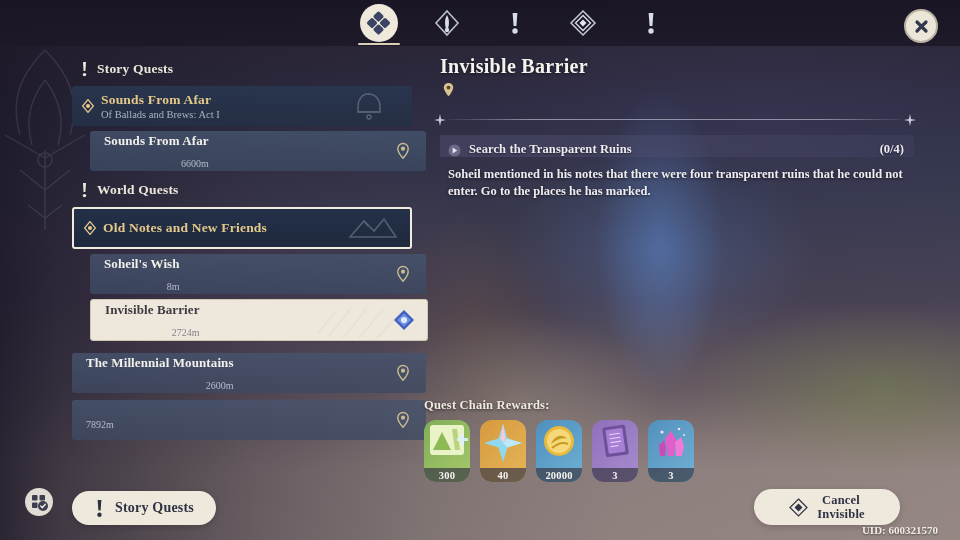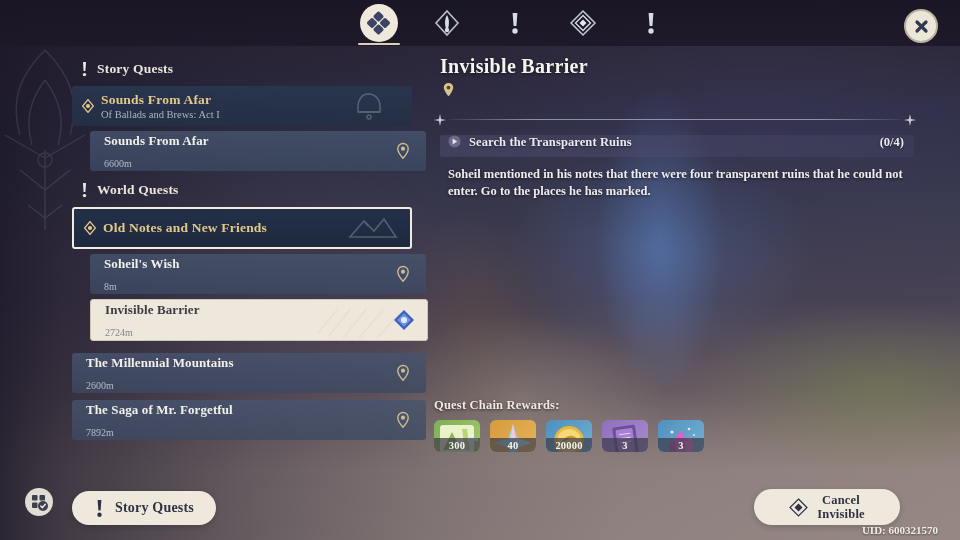--- a/index.html
+++ b/index.html
@@ -288,7 +288,7 @@
     border-radius: 2px;
     background: linear-gradient(90deg, rgba(86,86,122,0.42), rgba(70,72,104,0.30));
     display: flex;
-    align-items: flex-start;
+    align-items: flex-end;
     padding: 0 10px 0 8px;
     cursor: pointer;
   }

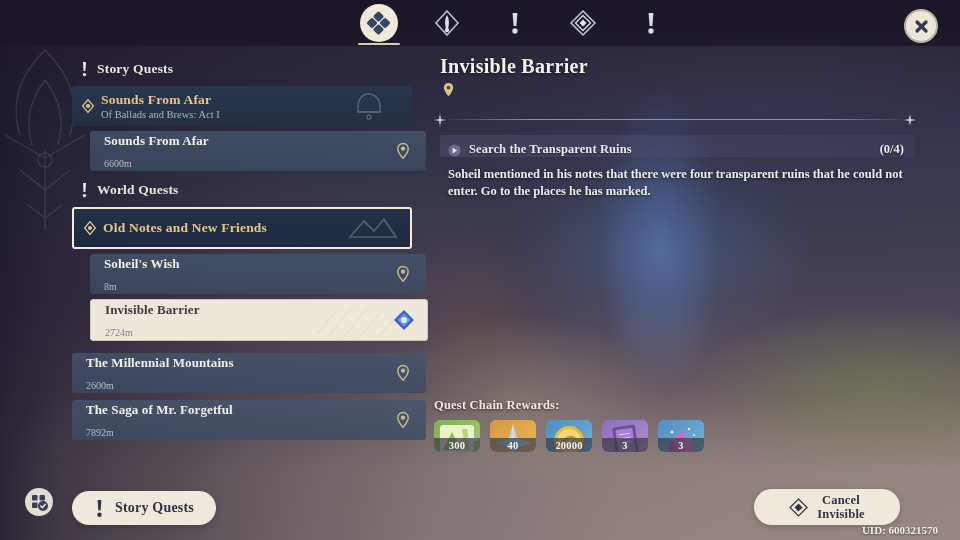--- a/index.html
+++ b/index.html
@@ -222,6 +222,7 @@
     font-size: 10px;
     color: #b5bcc9;
     margin-top: 9px;
+    text-align: right;
   }
   .entry.selected .entry-dist { color: #86808a; }
   .entry-right {

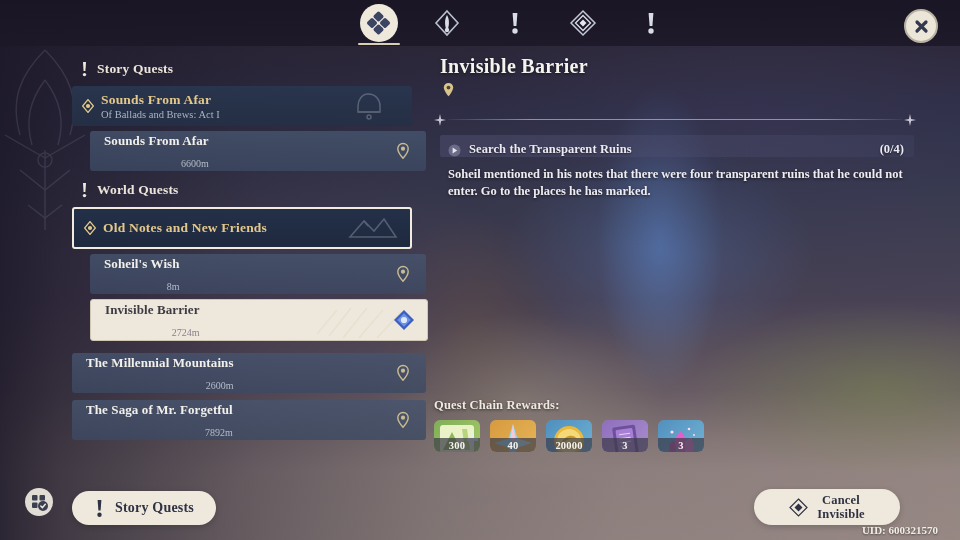--- a/index.html
+++ b/index.html
@@ -618,7 +618,6 @@
 
     <div class="entry top" style="margin-top:7px">
       <div class="entry-texts">
-        <span class="entry-title">The Saga of Mr. Forgetful</span>
         <span class="entry-dist">7892m</span>
       </div>
       <div class="entry-right">

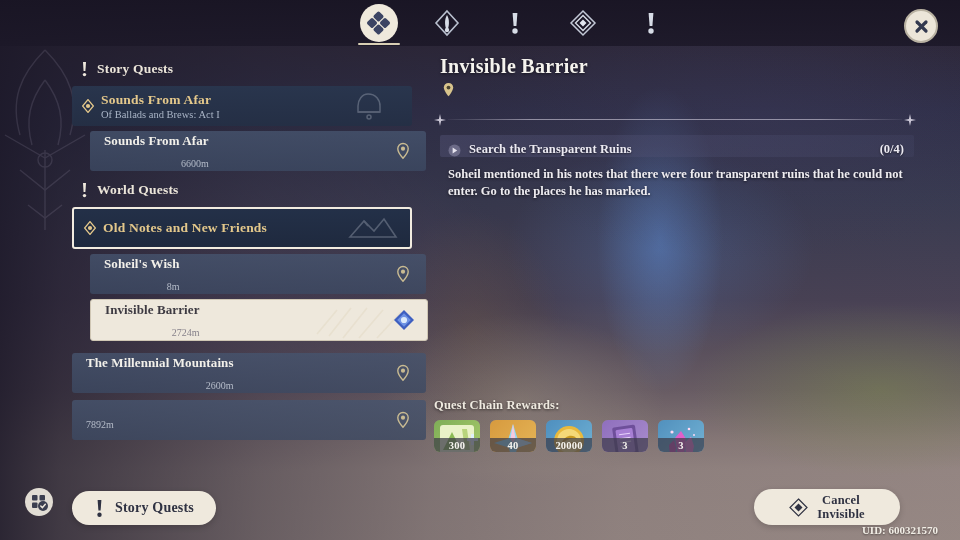--- a/index.html
+++ b/index.html
@@ -322,7 +322,7 @@
   
   .rewards {
     position: absolute;
-    left: 434px; top: 398px;
+    left: 424px; top: 398px;
   }
   .rewards-label {
     font-size: 12.5px;

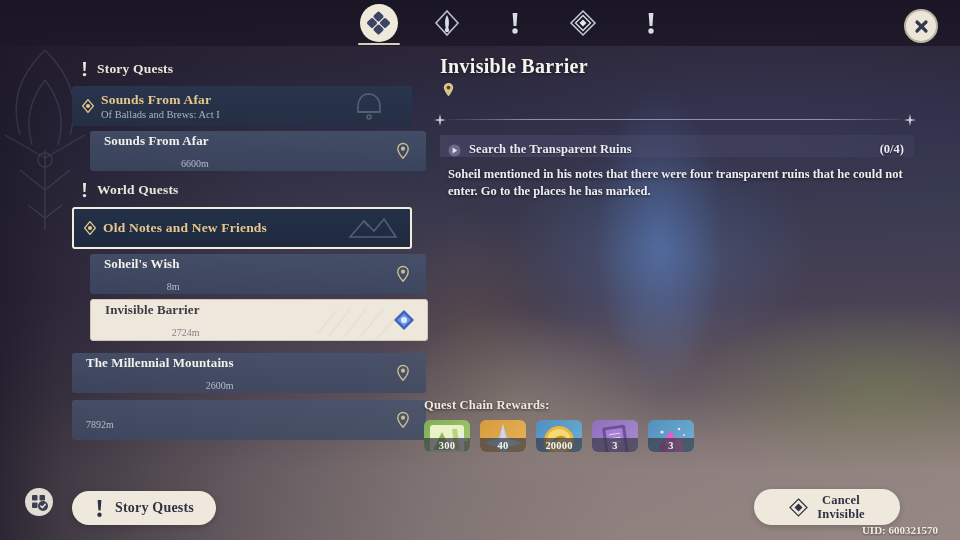--- a/index.html
+++ b/index.html
@@ -338,8 +338,8 @@
   }
   .reward {
     position: relative;
-    width: 46px; height: 32px;
-    border-radius: 6px;
+    width: 46px; height: 62px;
+    border-radius: 12px;
     overflow: hidden;
     cursor: pointer;
     box-shadow: inset 0 0 0 1px rgba(255,255,255,0.12);

